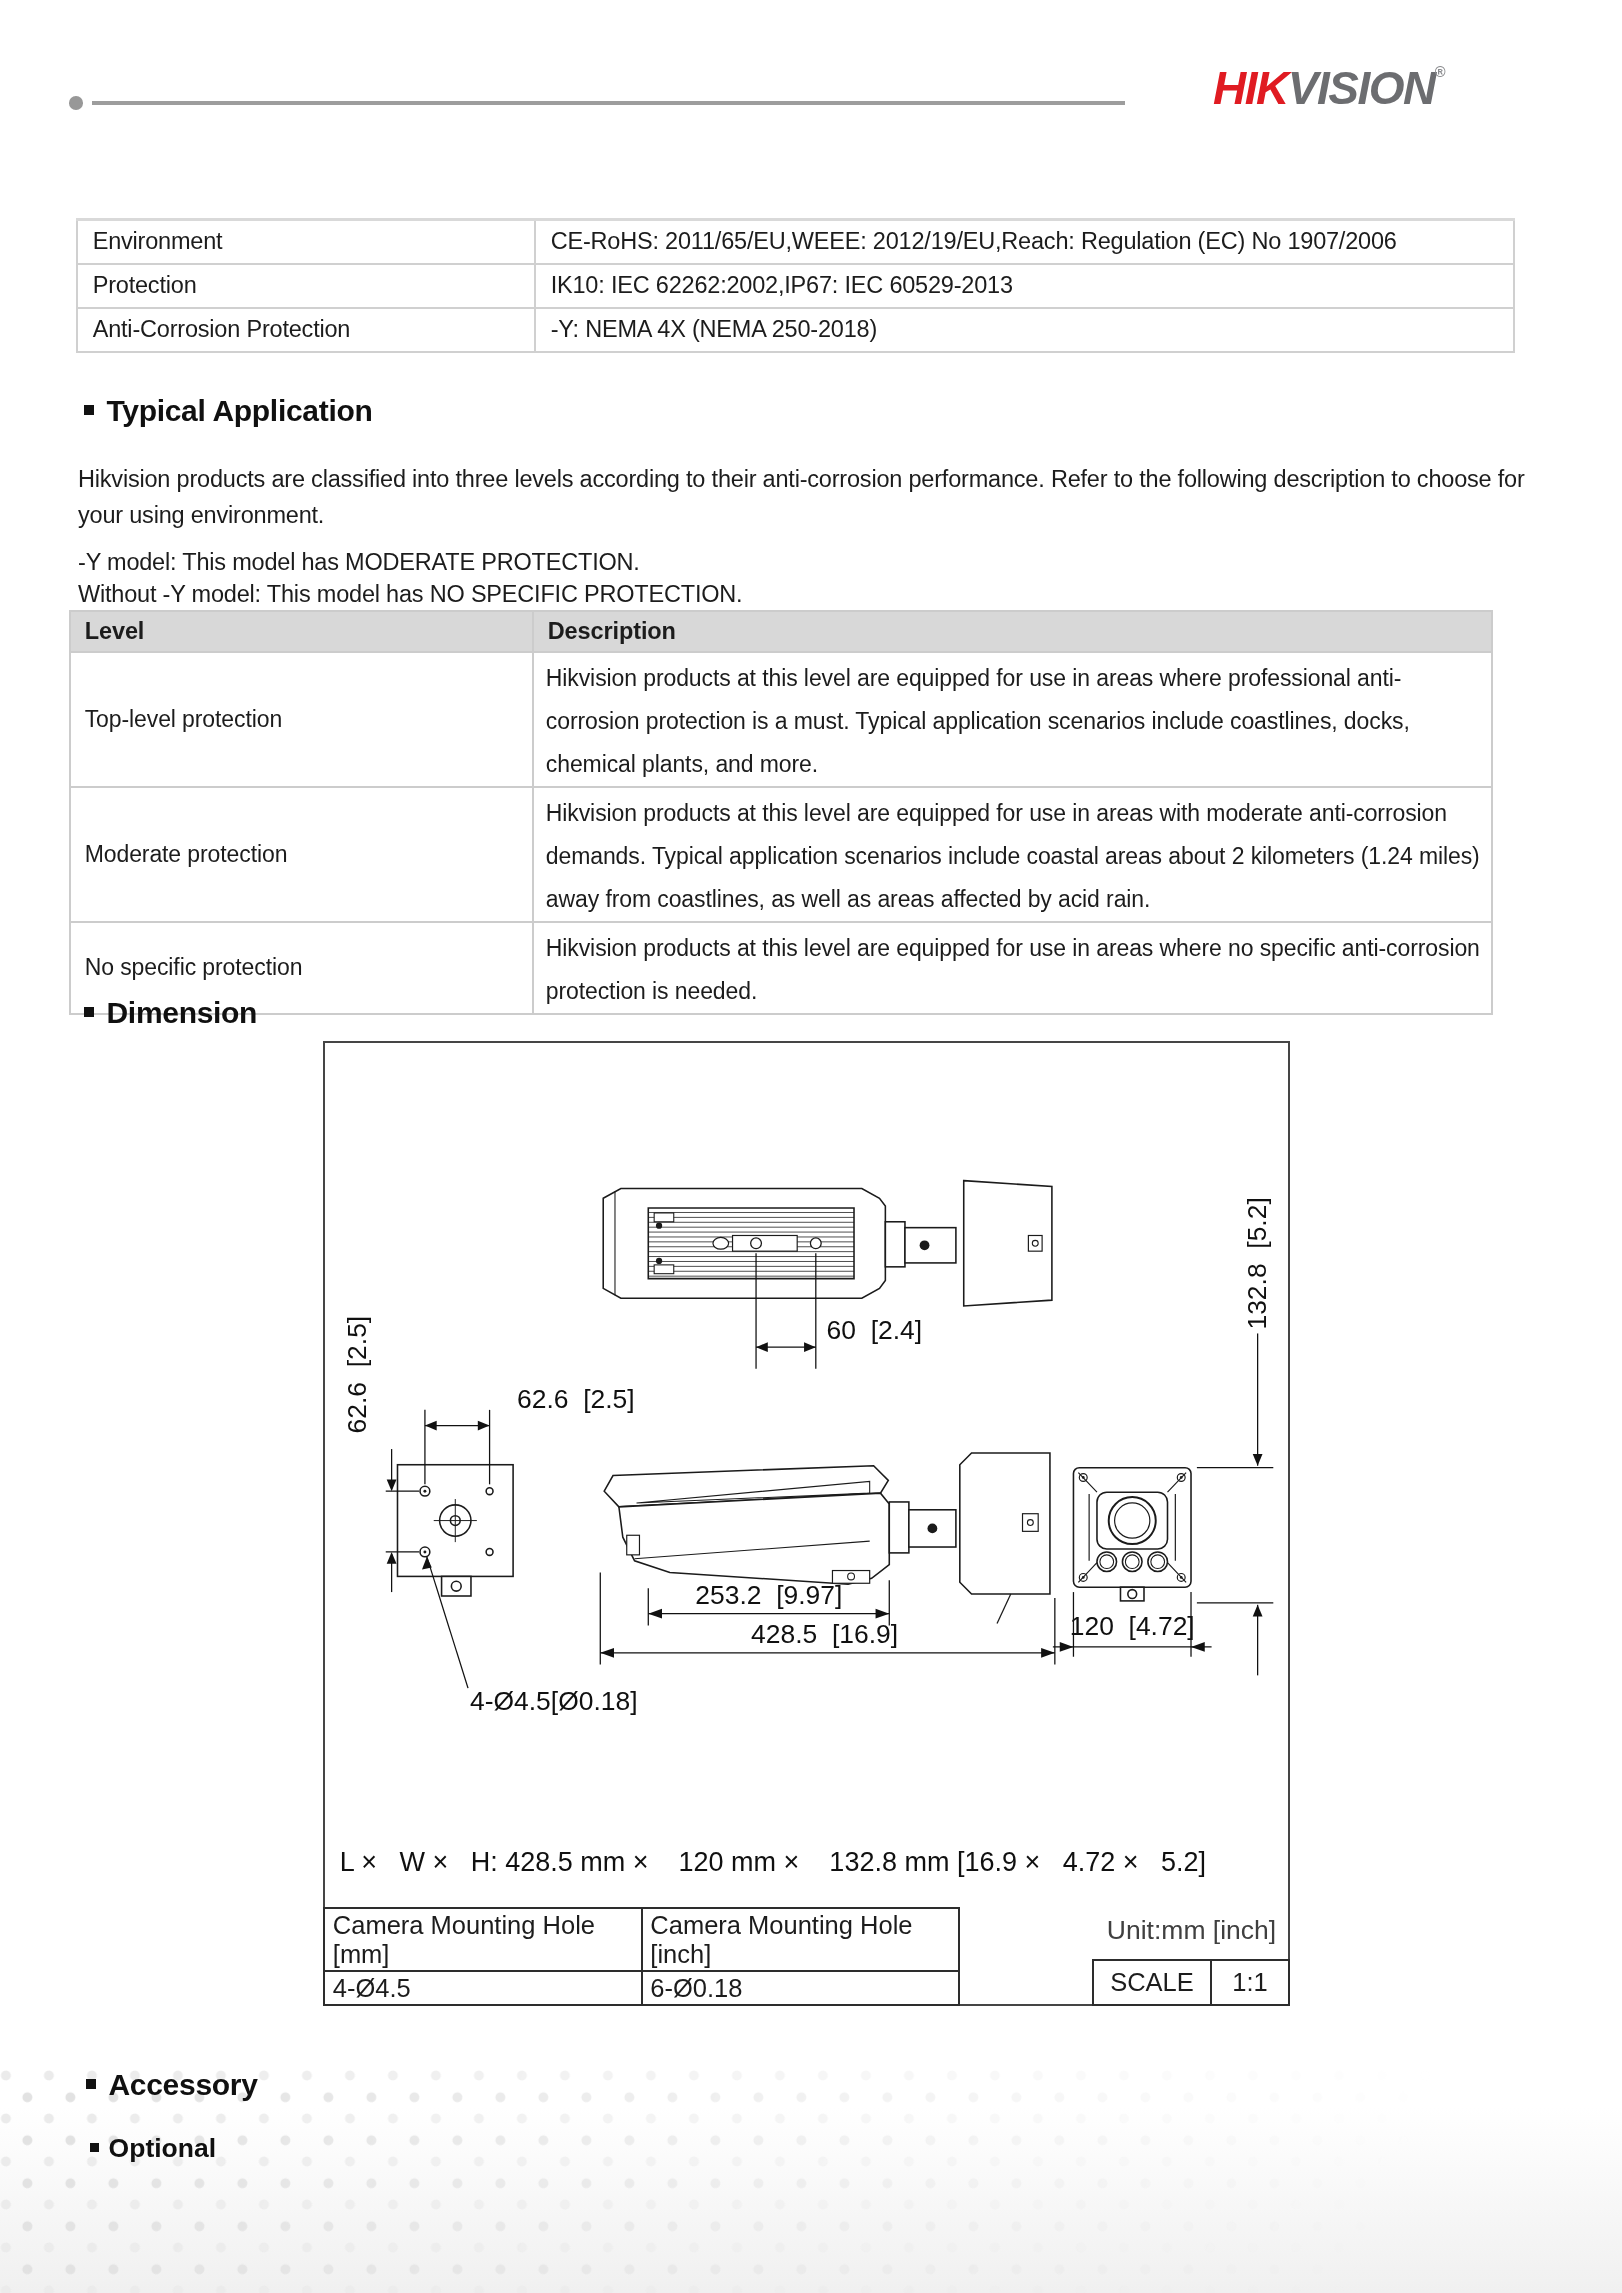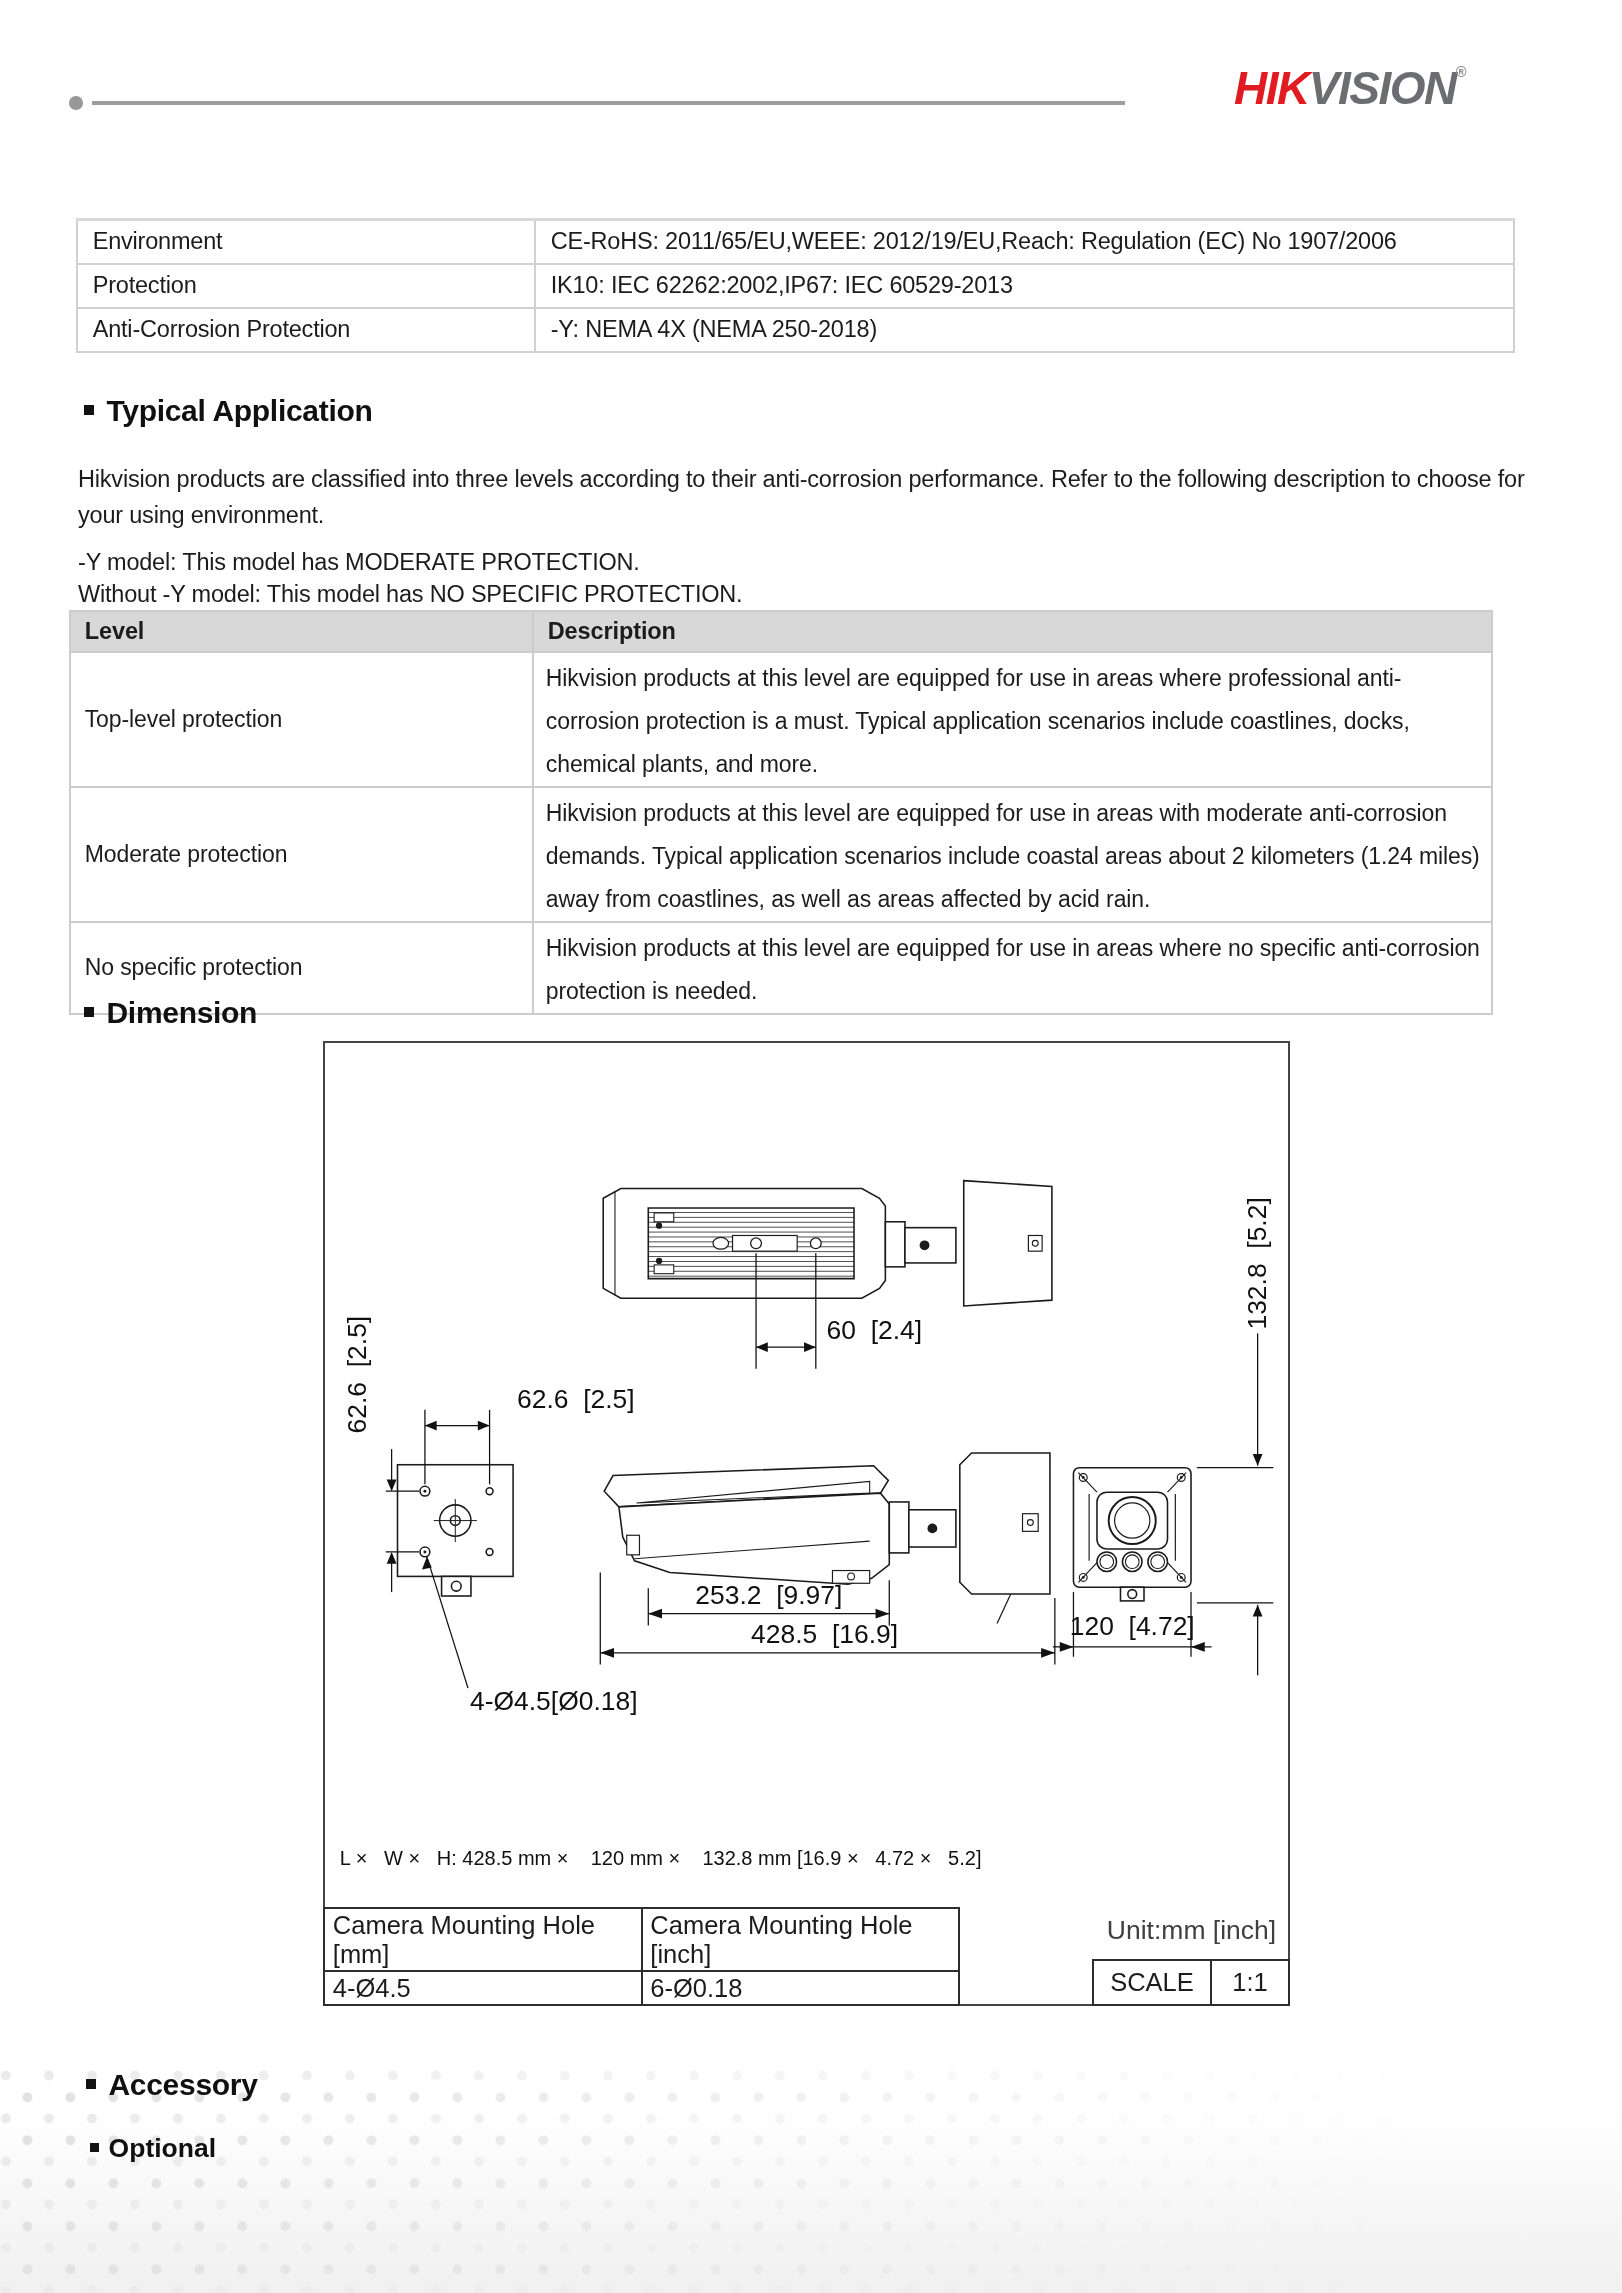--- a/index.html
+++ b/index.html
@@ -14,7 +14,7 @@
   .header-line { position:absolute; left:92px; top:101px; width:1033px; height:3.9px; background:#9d9d9d; }
   .logo { position:absolute; left:1213px; top:61px; font-size:46px; font-weight:800;
     font-style:italic; letter-spacing:-1.5px; white-space:nowrap; }
-  .logo-red { color:#e01b22;margin-left:21px; }
+  .logo-red { color:#e01b22; }
   .logo-gray { color:#6c6d70; }
   .logo-reg { font-size:14.7px; color:#8a8b8e; vertical-align:27.4px; font-style:normal; }
   

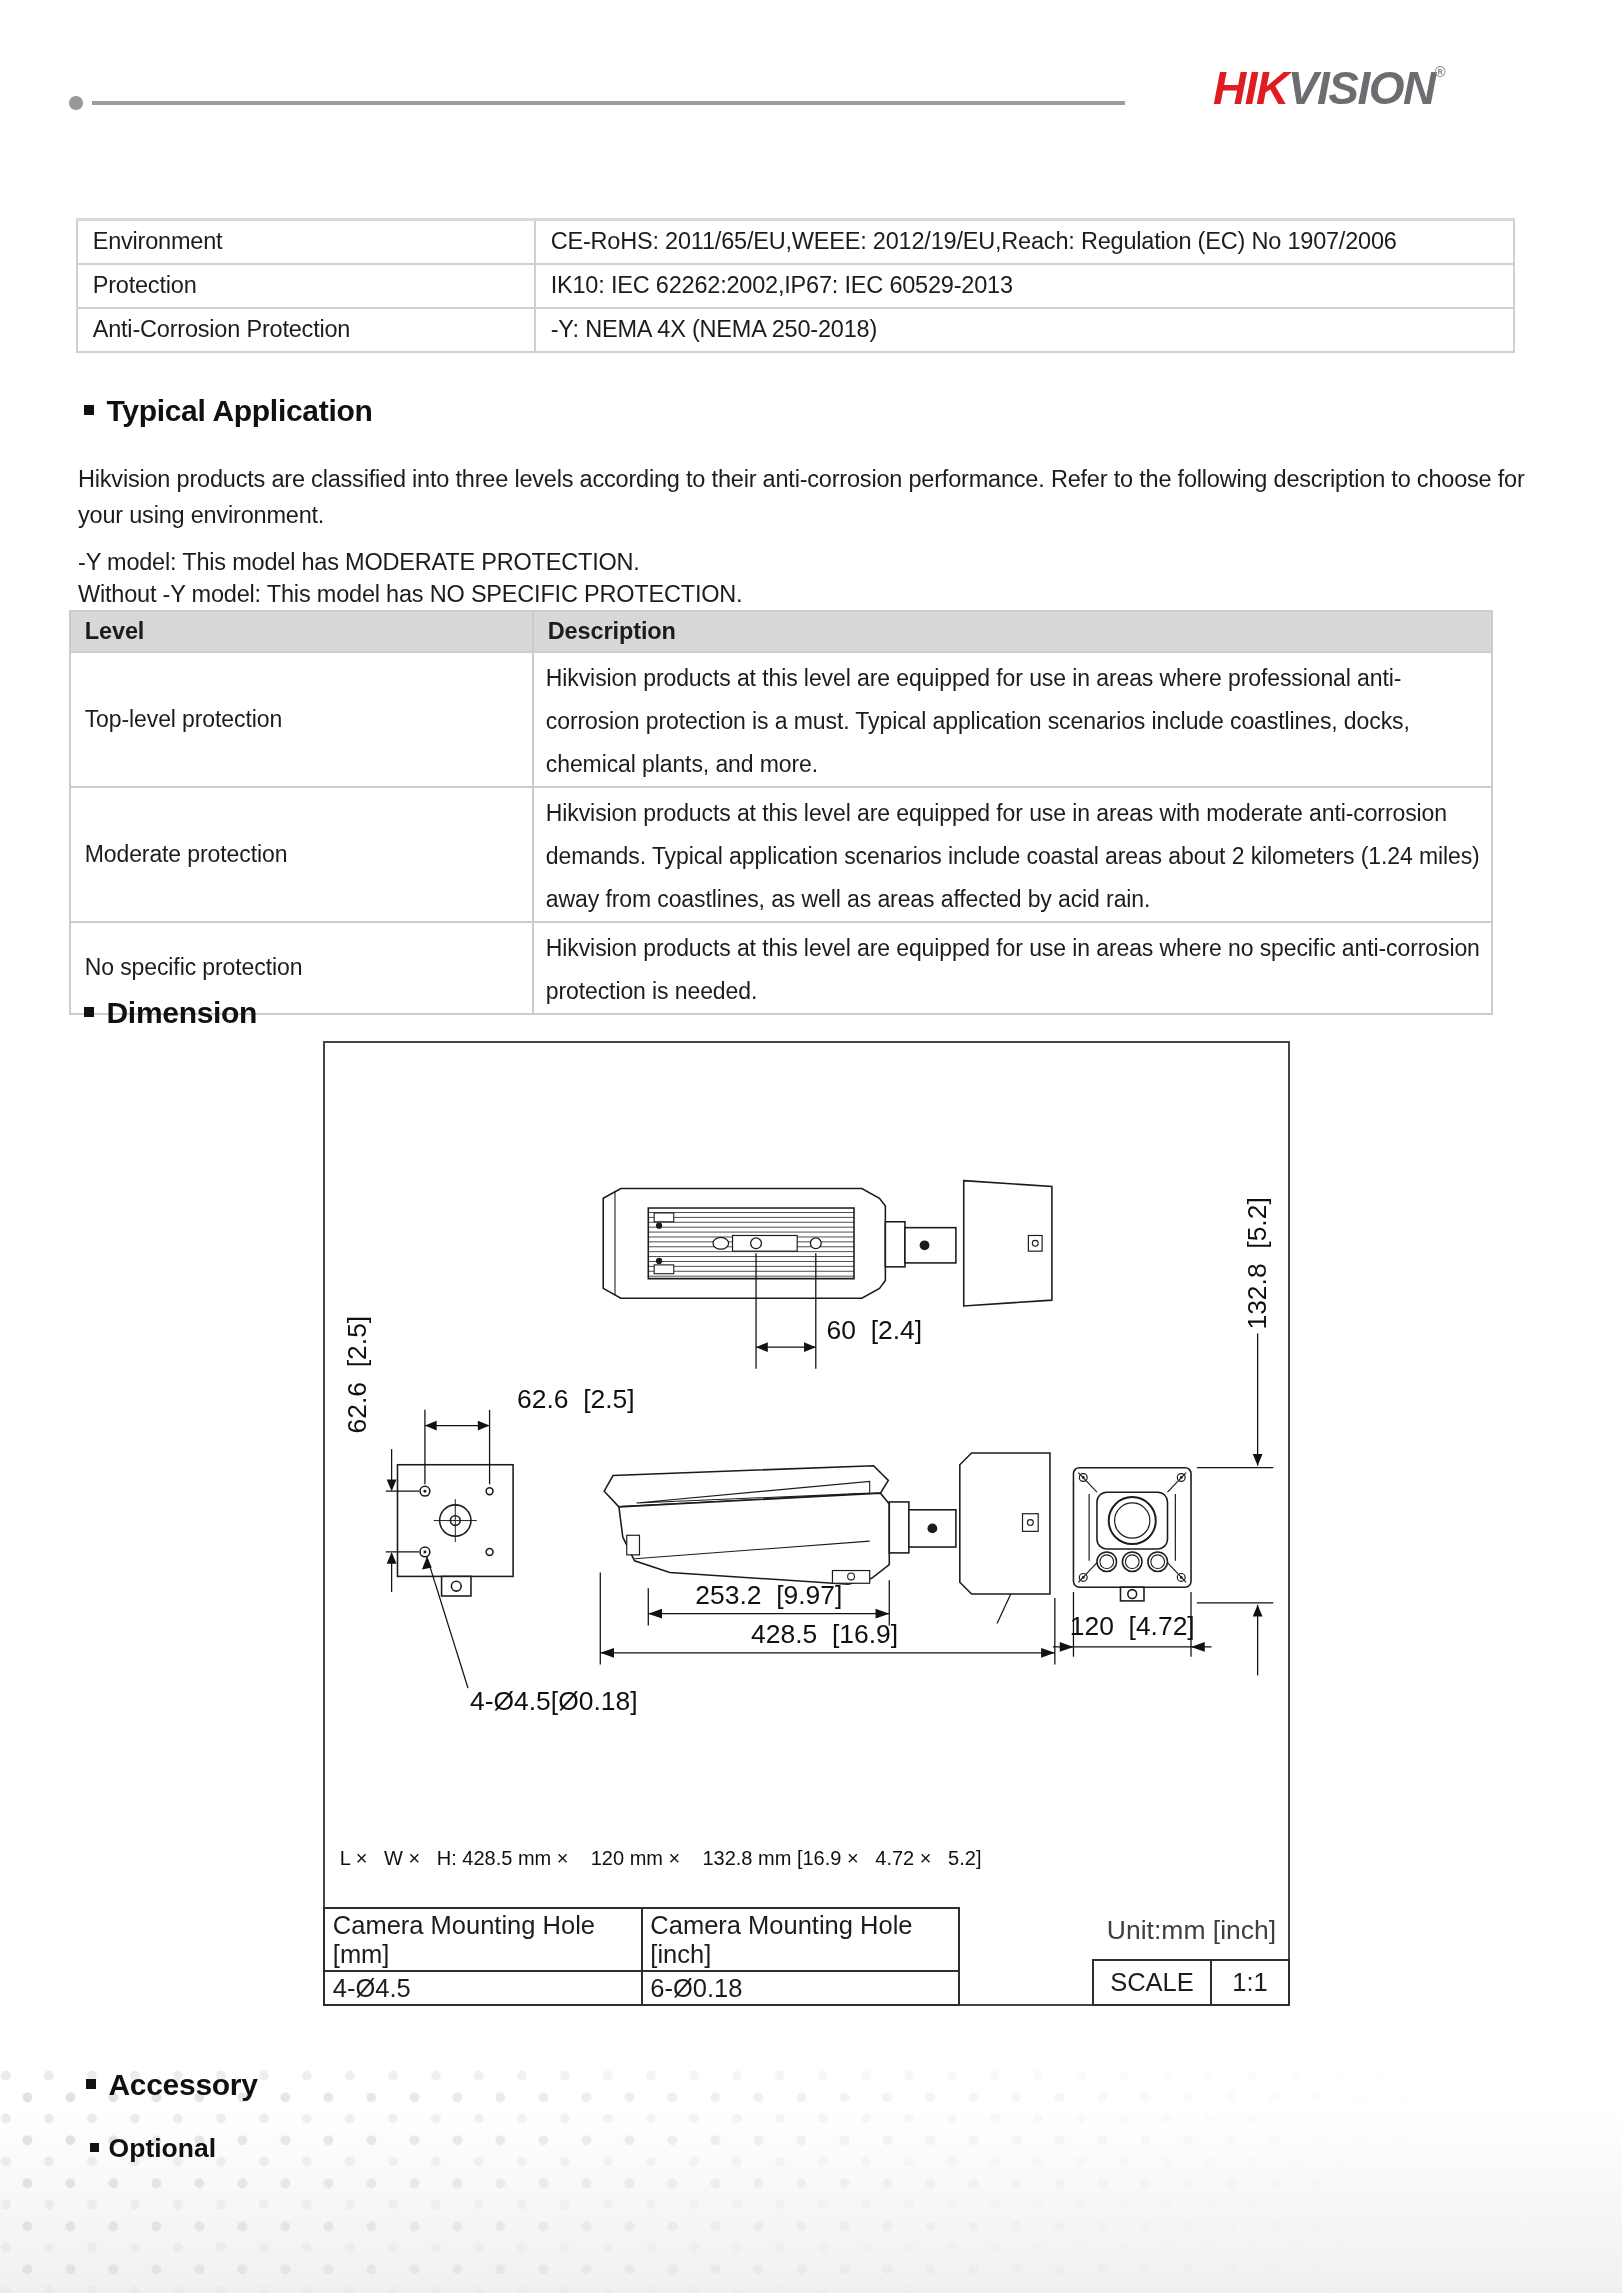--- a/index.html
+++ b/index.html
@@ -51,7 +51,7 @@
     border:2px solid #454545; background:#fff; }
   .dim-svg { position:absolute; left:0; top:0; }
   .dimtxt { font-family:"Liberation Sans", sans-serif; font-size:27px; fill:#101010; white-space:pre; }
-  .lwh { position:absolute; left:14.7px; top:804px; font-size:20px; white-space:pre; color:#101010; }
+  .lwh { position:absolute; left:14.7px; top:804px; font-size:27px; white-space:pre; color:#101010; }
   .mount-table { position:absolute; left:-2px; bottom:-2px; width:637px;
     border:2px solid #2d2d2d; font-size:25.5px; background:#fff; }
   .mount-table td { border:2px solid #2d2d2d; padding-left:7.8px; }

